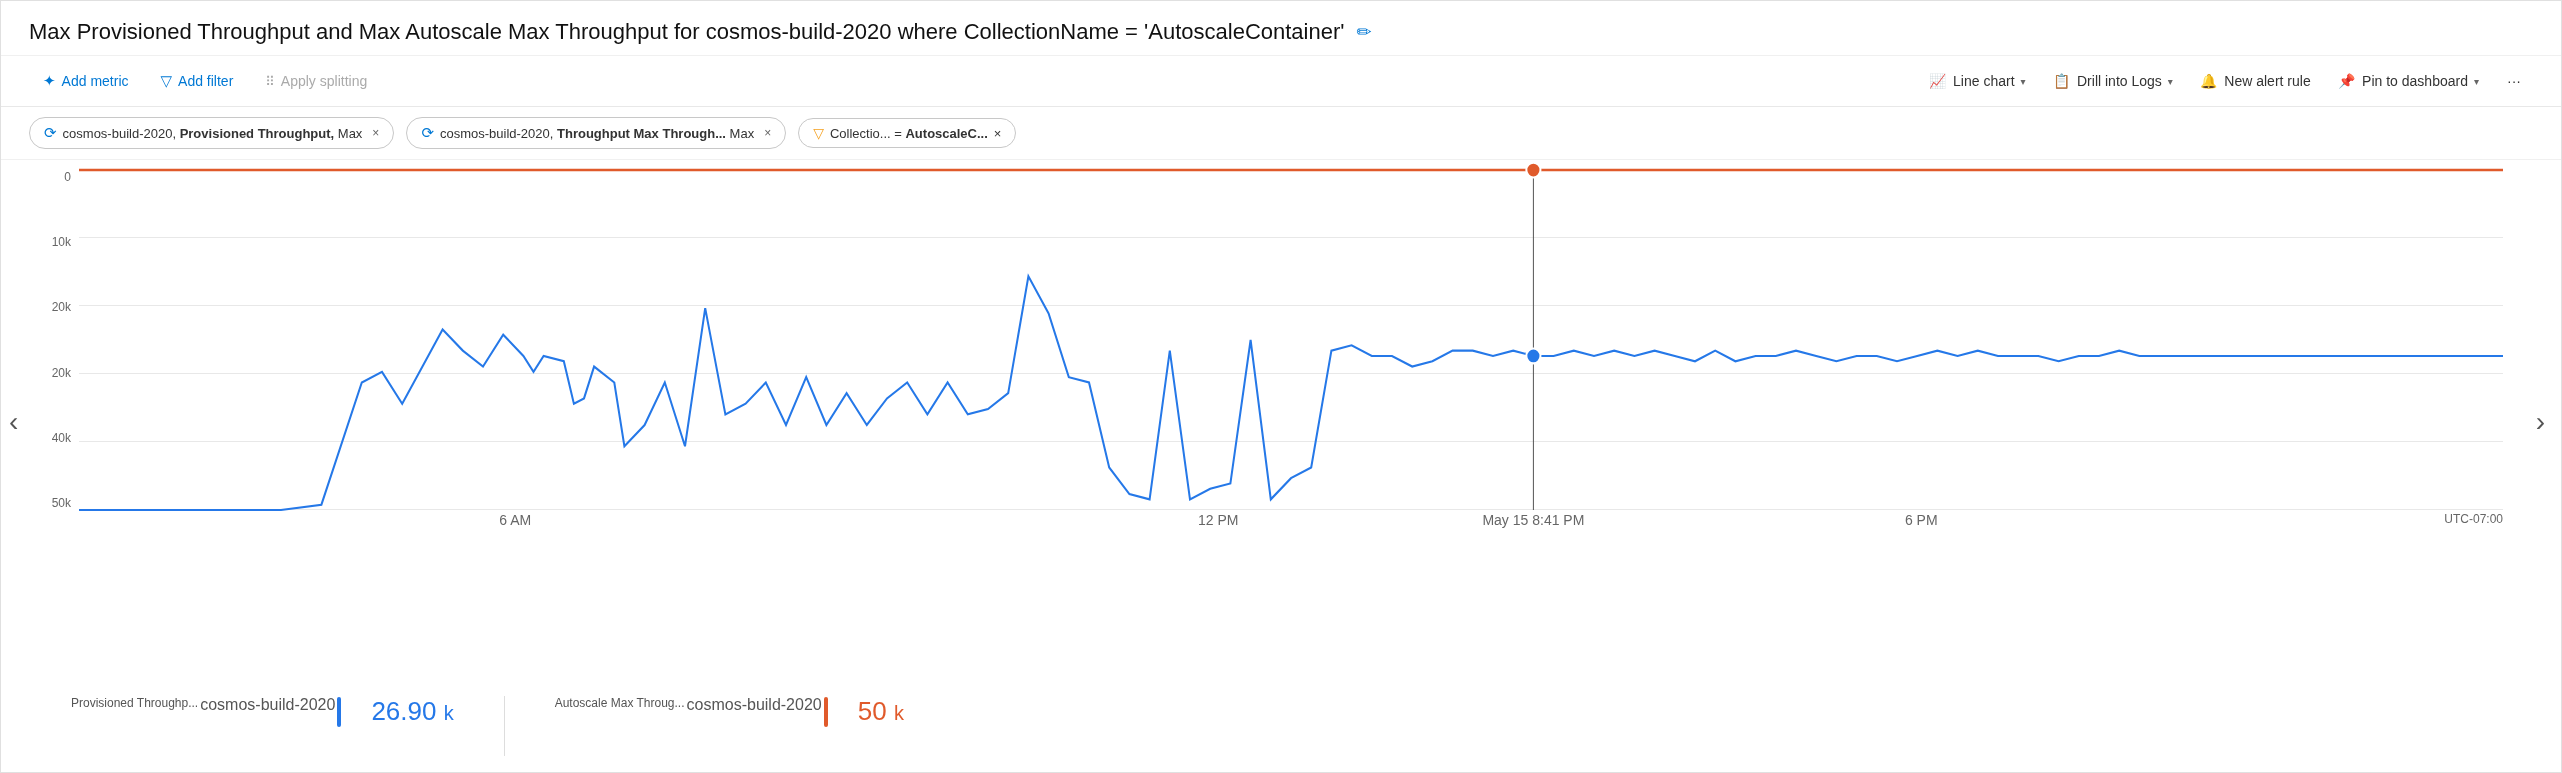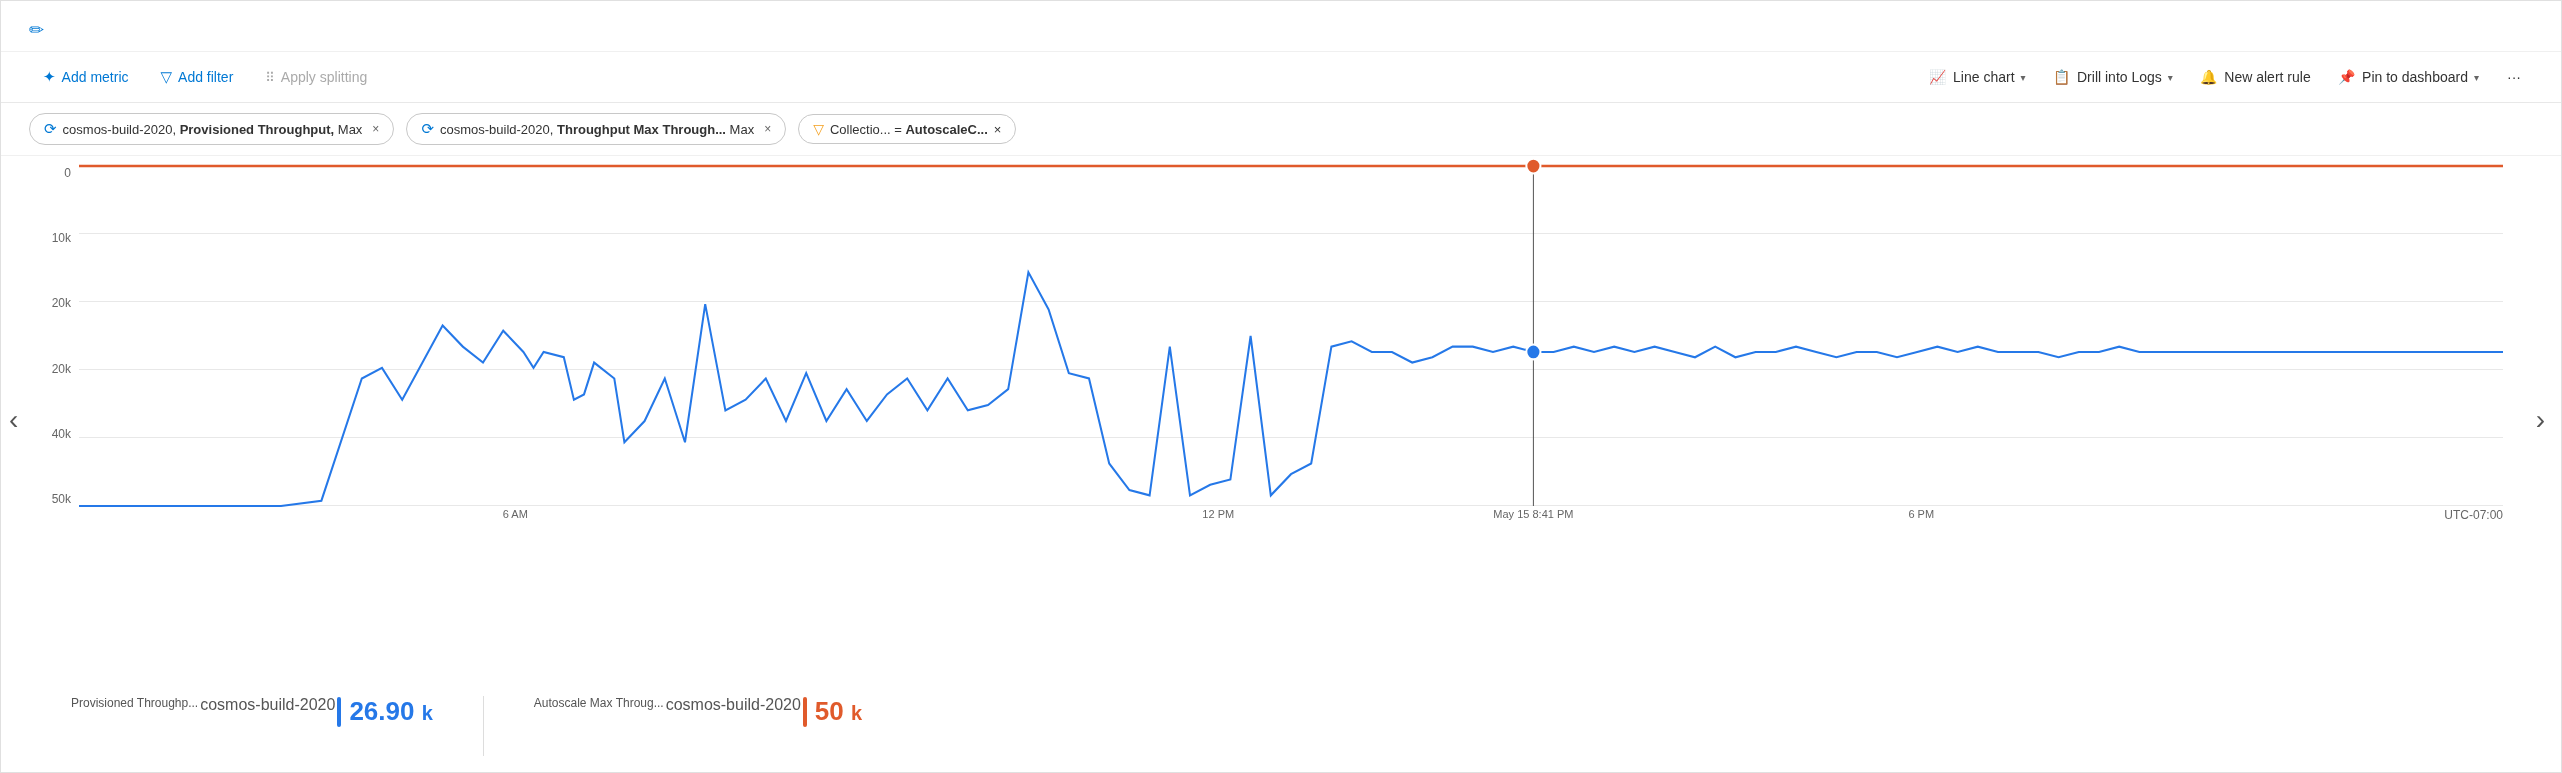--- a/index.html
+++ b/index.html
@@ -255,6 +255,7 @@
 <div class="container">
 
   <div class="title-bar">
+    <span class="title-text">Max Provisioned Throughput and Max Autoscale Max Throughput for cosmos-build-2020 where CollectionName = 'AutoscaleContainer'</span>
     <span class="edit-icon">✏</span>
   </div>
 

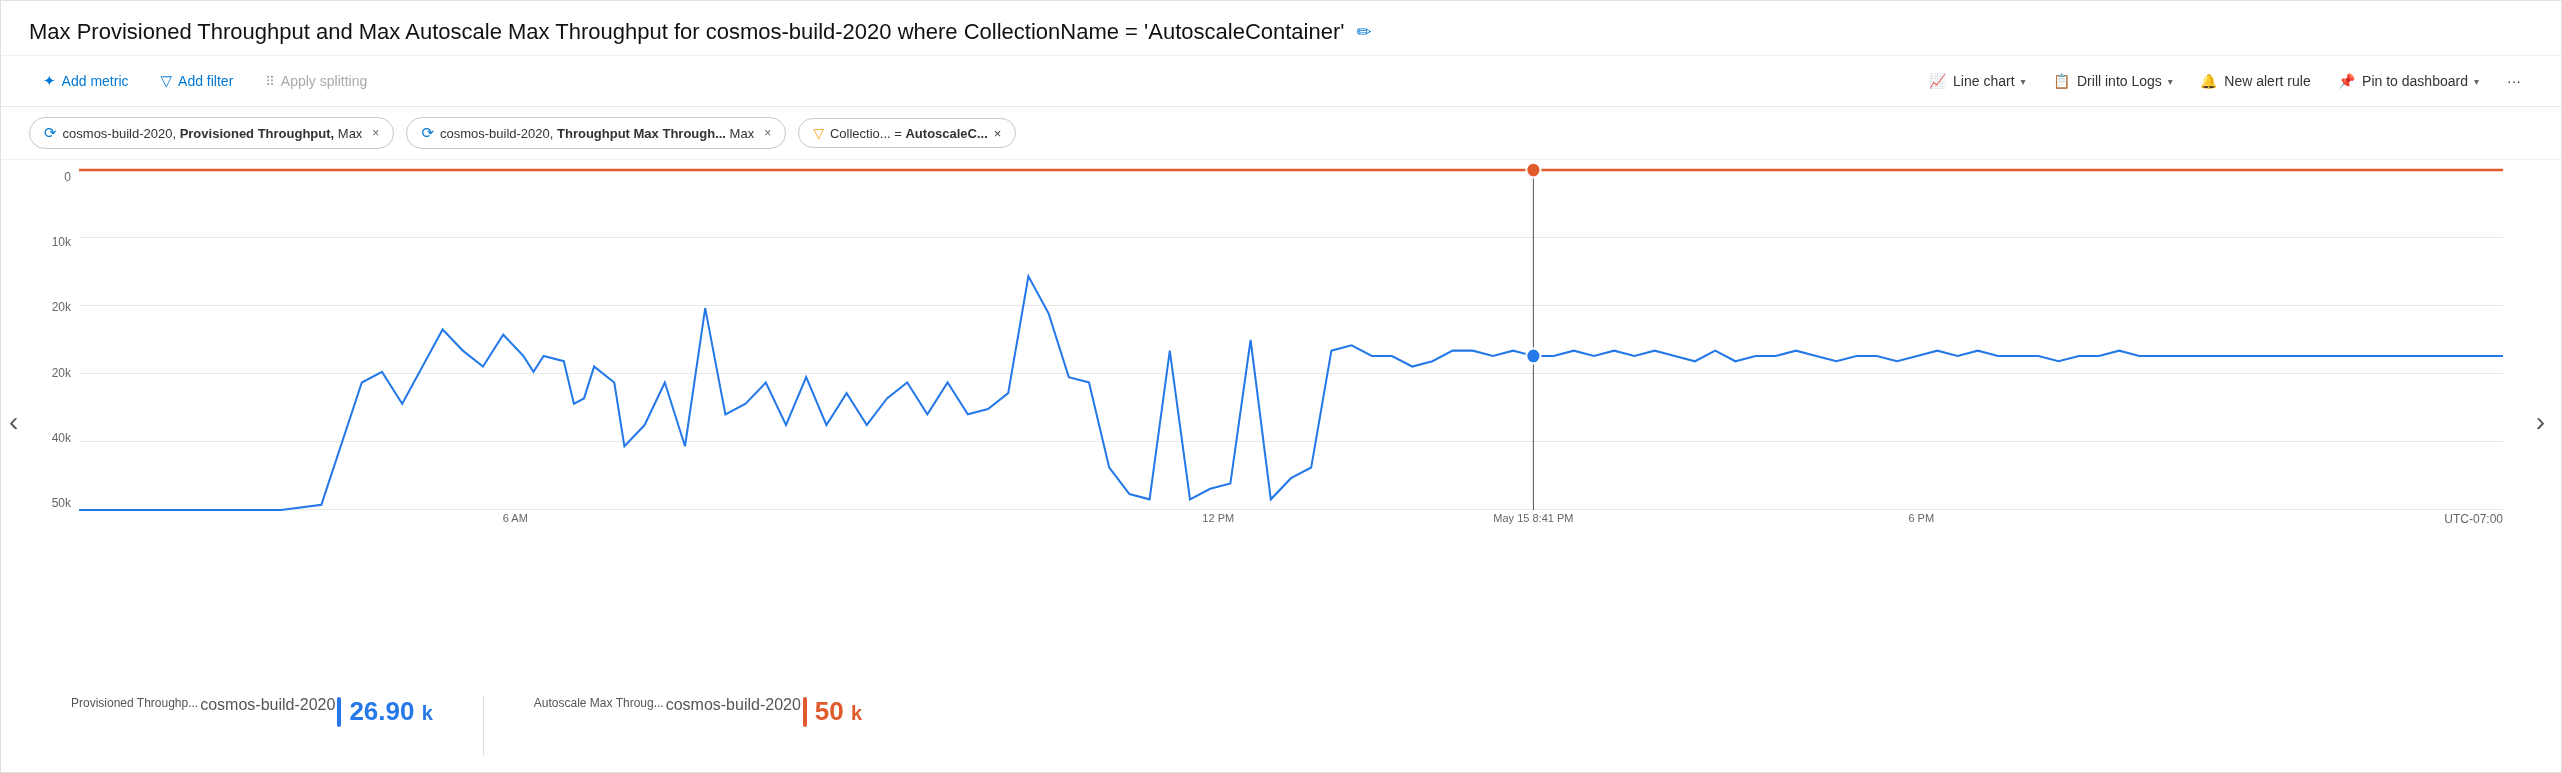--- a/index.html
+++ b/index.html
@@ -176,7 +176,7 @@
     }
     .x-label {
       position: absolute;
-      font-size: 11px;
+      font-size: 14px;
       color: #666;
       transform: translateX(-50%);
     }

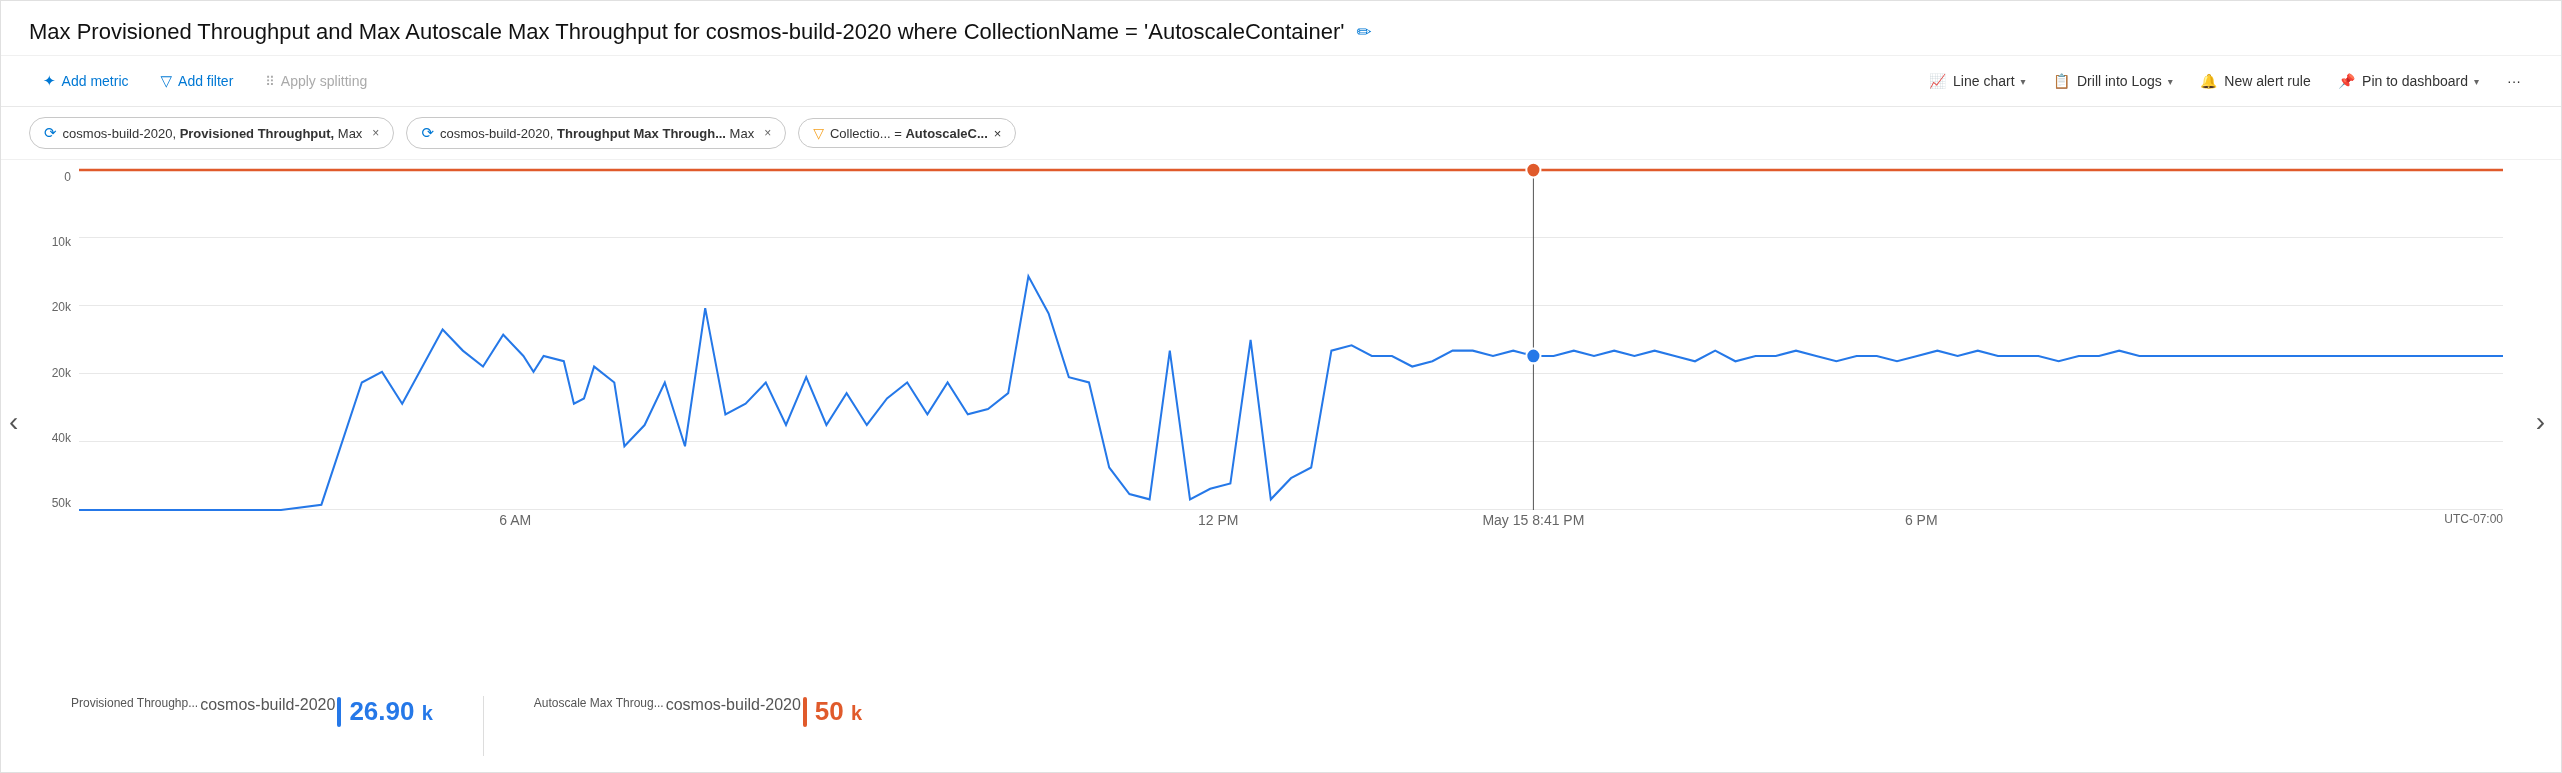--- a/index.html
+++ b/index.html
@@ -221,7 +221,8 @@
     }
     .legend-value {
       font-size: 26px;
-      font-weight: 700;
+      font-weight: 400;
+      margin-left: 22px;
     }
     .legend-color-bar {
       width: 4px;

